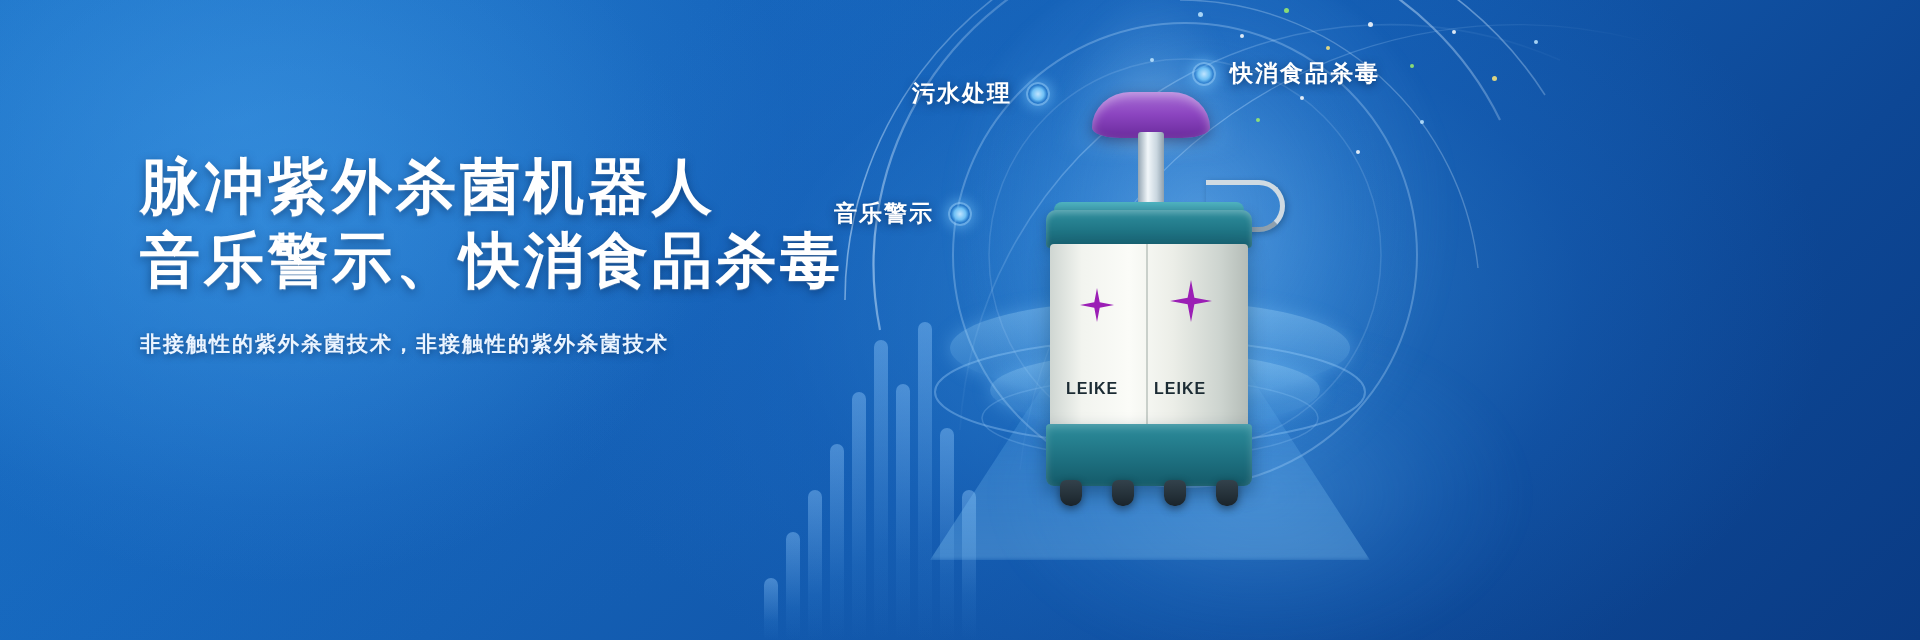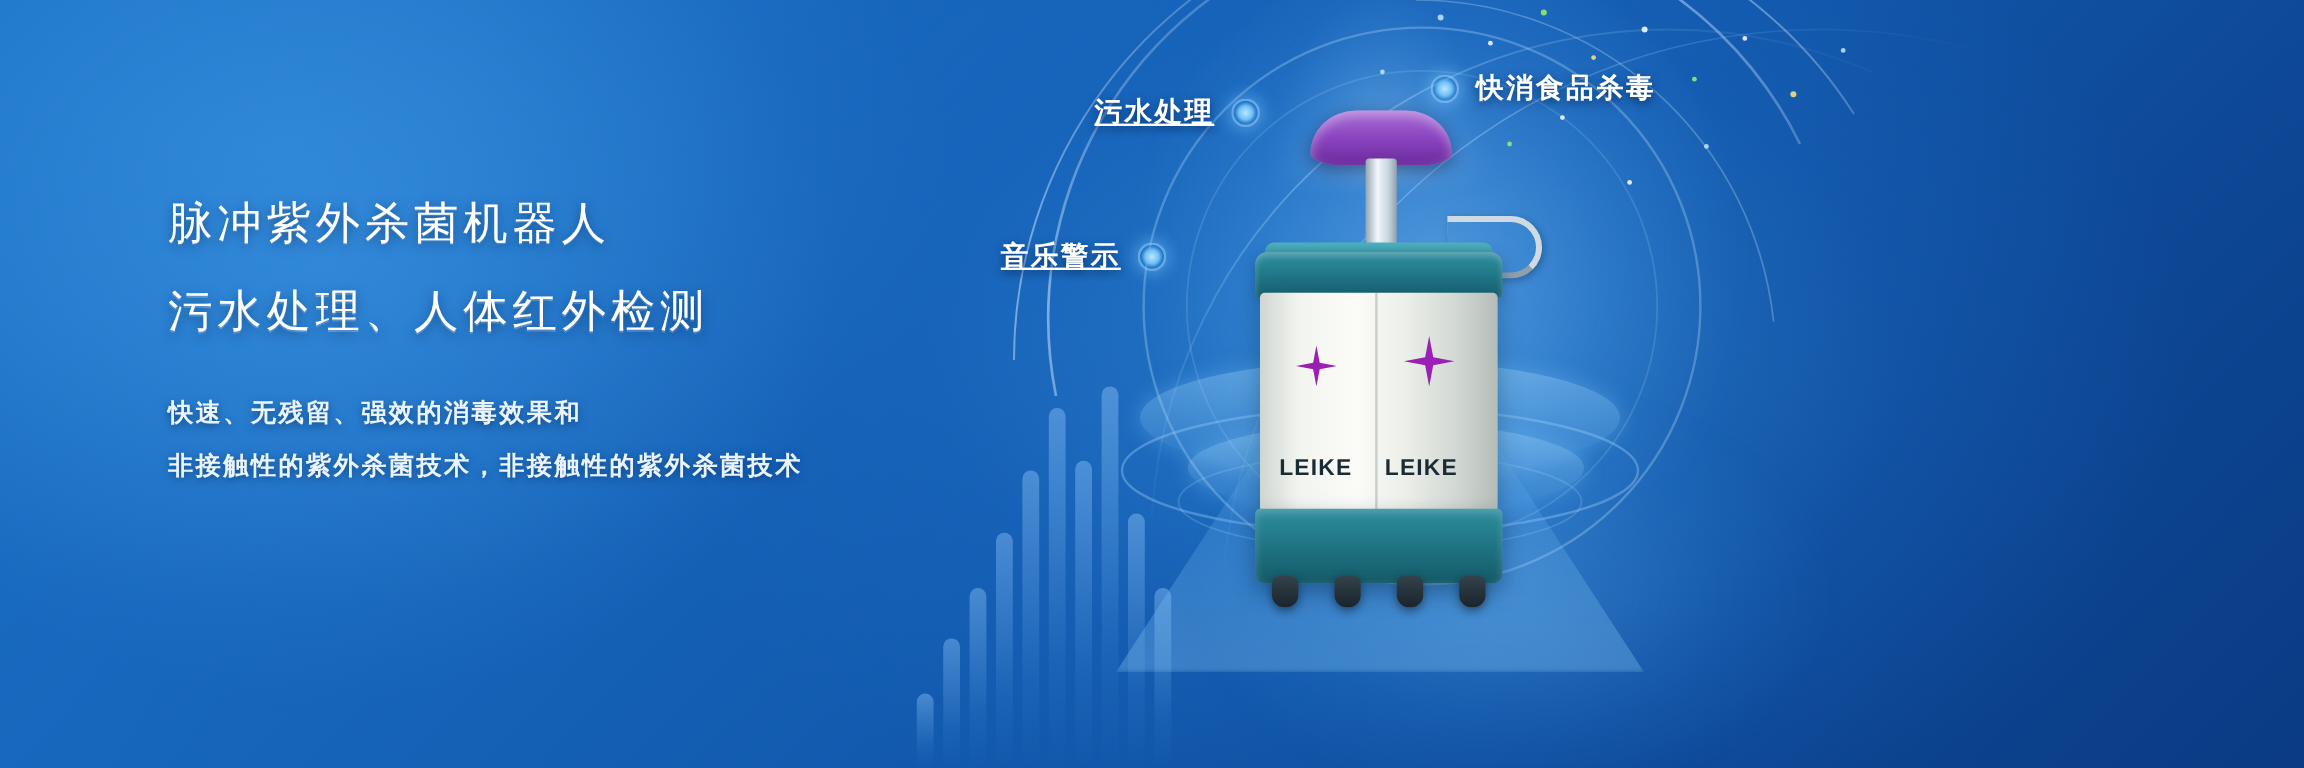--- a/index.html
+++ b/index.html
@@ -59,7 +59,7 @@
     font-size:23px;font-weight:700;color:#ffffff;letter-spacing:2px;
     white-space:nowrap;text-shadow:0 2px 8px rgba(3,35,80,0.70);
   }
-  .feat.rtl{flex-direction:row-reverse;text-decoration:underline;}
+  .feat.rtl{flex-direction:row-reverse;}
   .dot{
     width:24px;height:24px;border-radius:50%;flex:0 0 auto;
     background:radial-gradient(circle at 50% 50%, #bfe4ff 0%, #6fc0f5 34%, rgba(60,150,225,0.35) 52%, rgba(60,150,225,0) 70%);

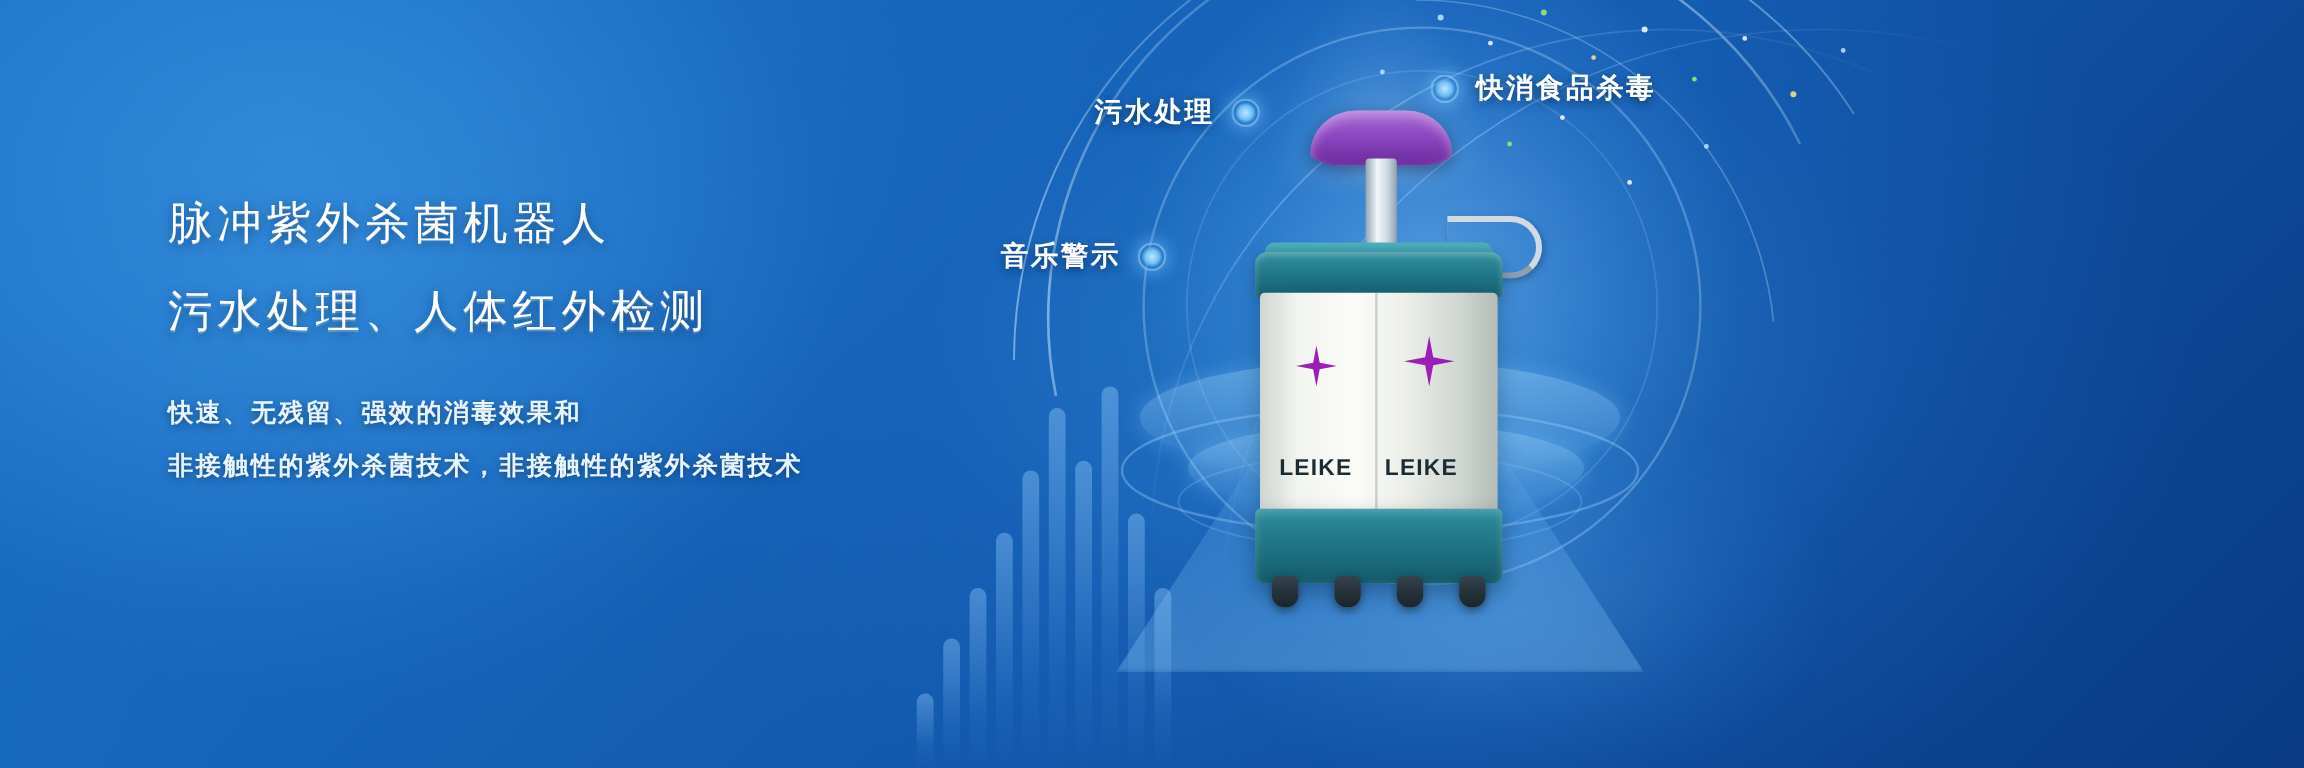--- a/index.html
+++ b/index.html
@@ -40,7 +40,7 @@
   #copy{position:absolute;left:140px;top:150px;width:720px;}
   .h1{
     font-family:"Liberation Serif","DejaVu Serif",serif;
-    font-size:37px;font-weight:400;color:#ffffff;letter-spacing:4px;
+    font-size:60px;font-weight:700;color:#ffffff;letter-spacing:4px;
     line-height:74px;white-space:nowrap;
     text-shadow:0 3px 10px rgba(3,35,80,0.55), 0 1px 0 rgba(255,255,255,0.25);
   }

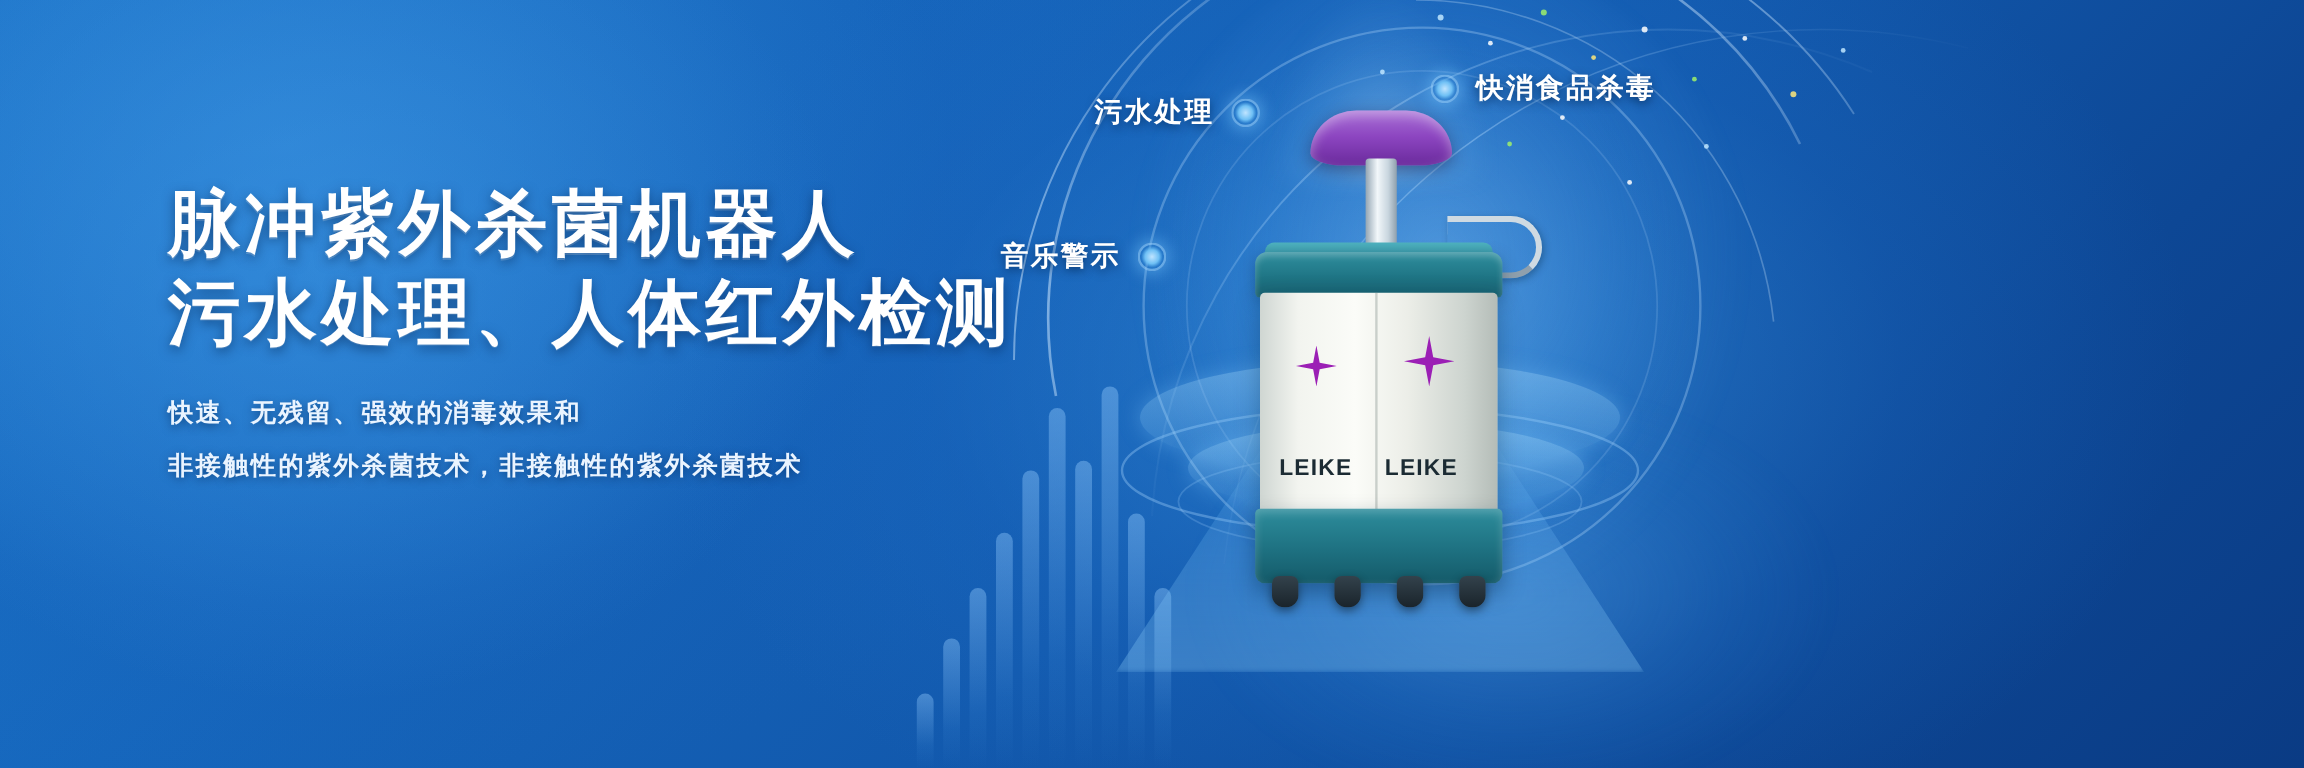--- a/index.html
+++ b/index.html
@@ -213,7 +213,7 @@
 
   <div id="copy">
     <div class="h1">脉冲紫外杀菌机器人</div>
-    <div class="h1">污水处理、人体红外检测</div>
+    <div class="h1">音乐警示、快消食品杀毒</div>
     <div class="gap"></div>
     <div class="sub">快速、无残留、强效的消毒效果和</div>
     <div class="sub">非接触性的紫外杀菌技术，非接触性的紫外杀菌技术</div>

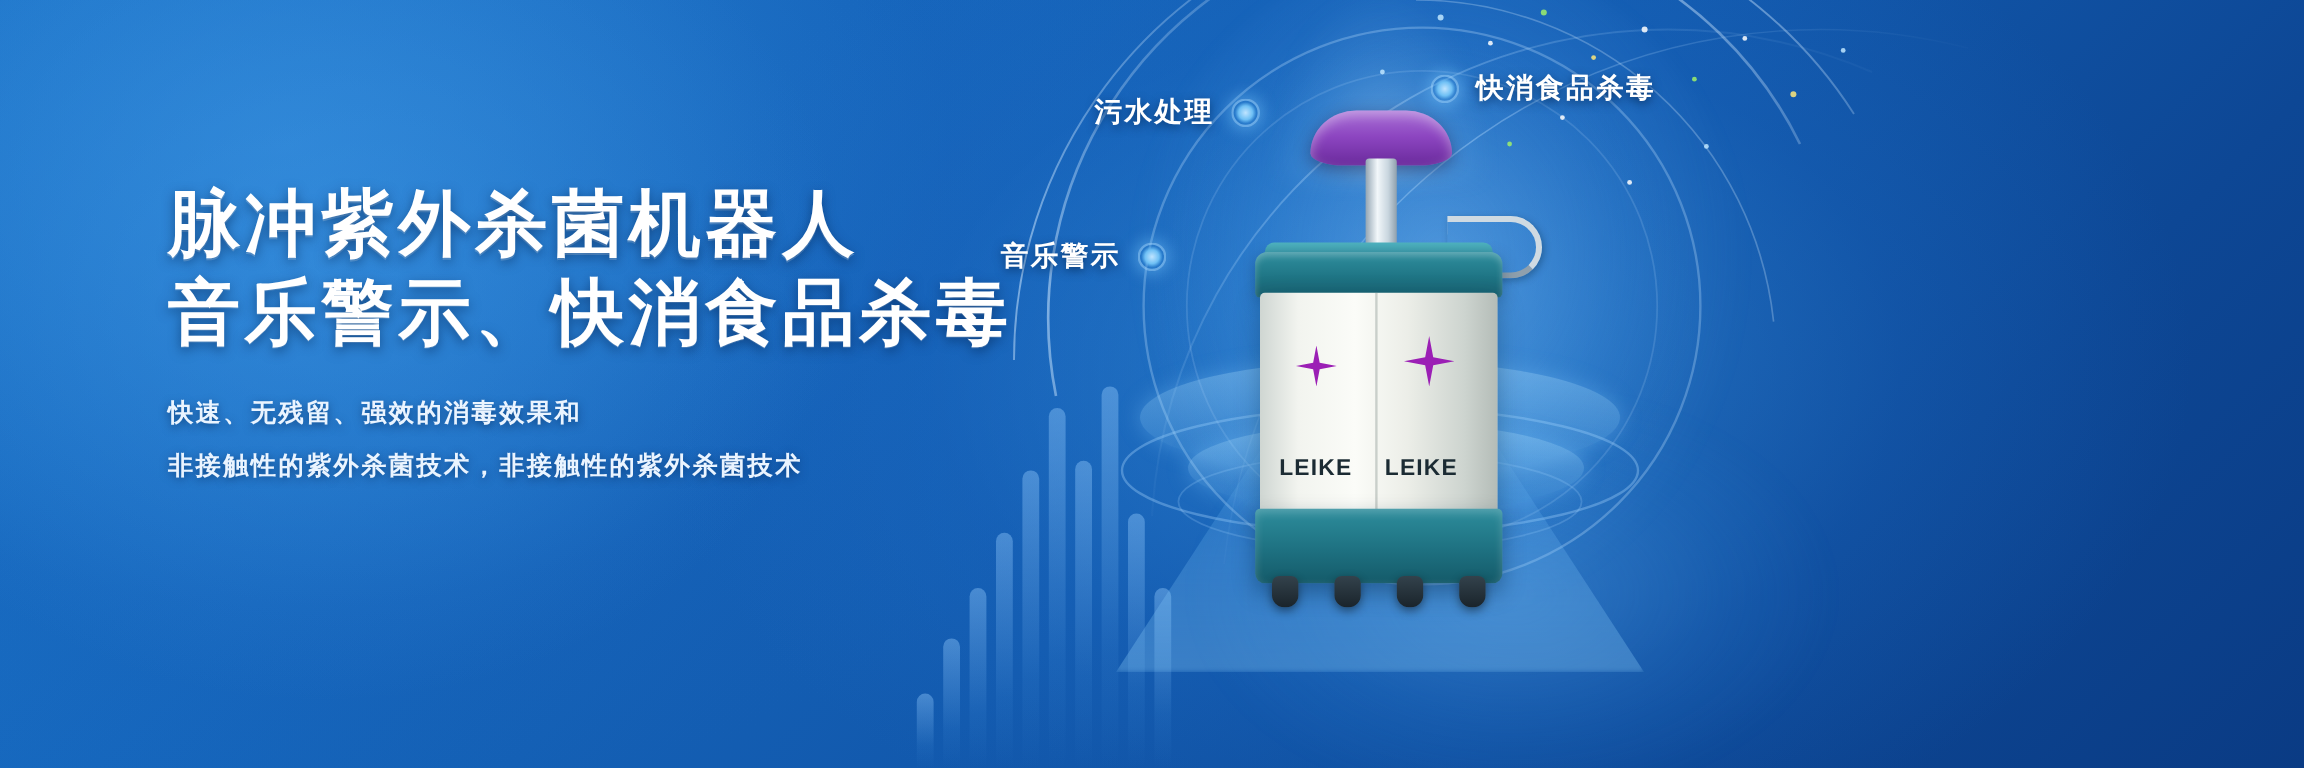--- a/index.html
+++ b/index.html
@@ -215,7 +215,6 @@
     <div class="h1">脉冲紫外杀菌机器人</div>
     <div class="h1">音乐警示、快消食品杀毒</div>
     <div class="gap"></div>
-    <div class="sub">快速、无残留、强效的消毒效果和</div>
     <div class="sub">非接触性的紫外杀菌技术，非接触性的紫外杀菌技术</div>
   </div>
 

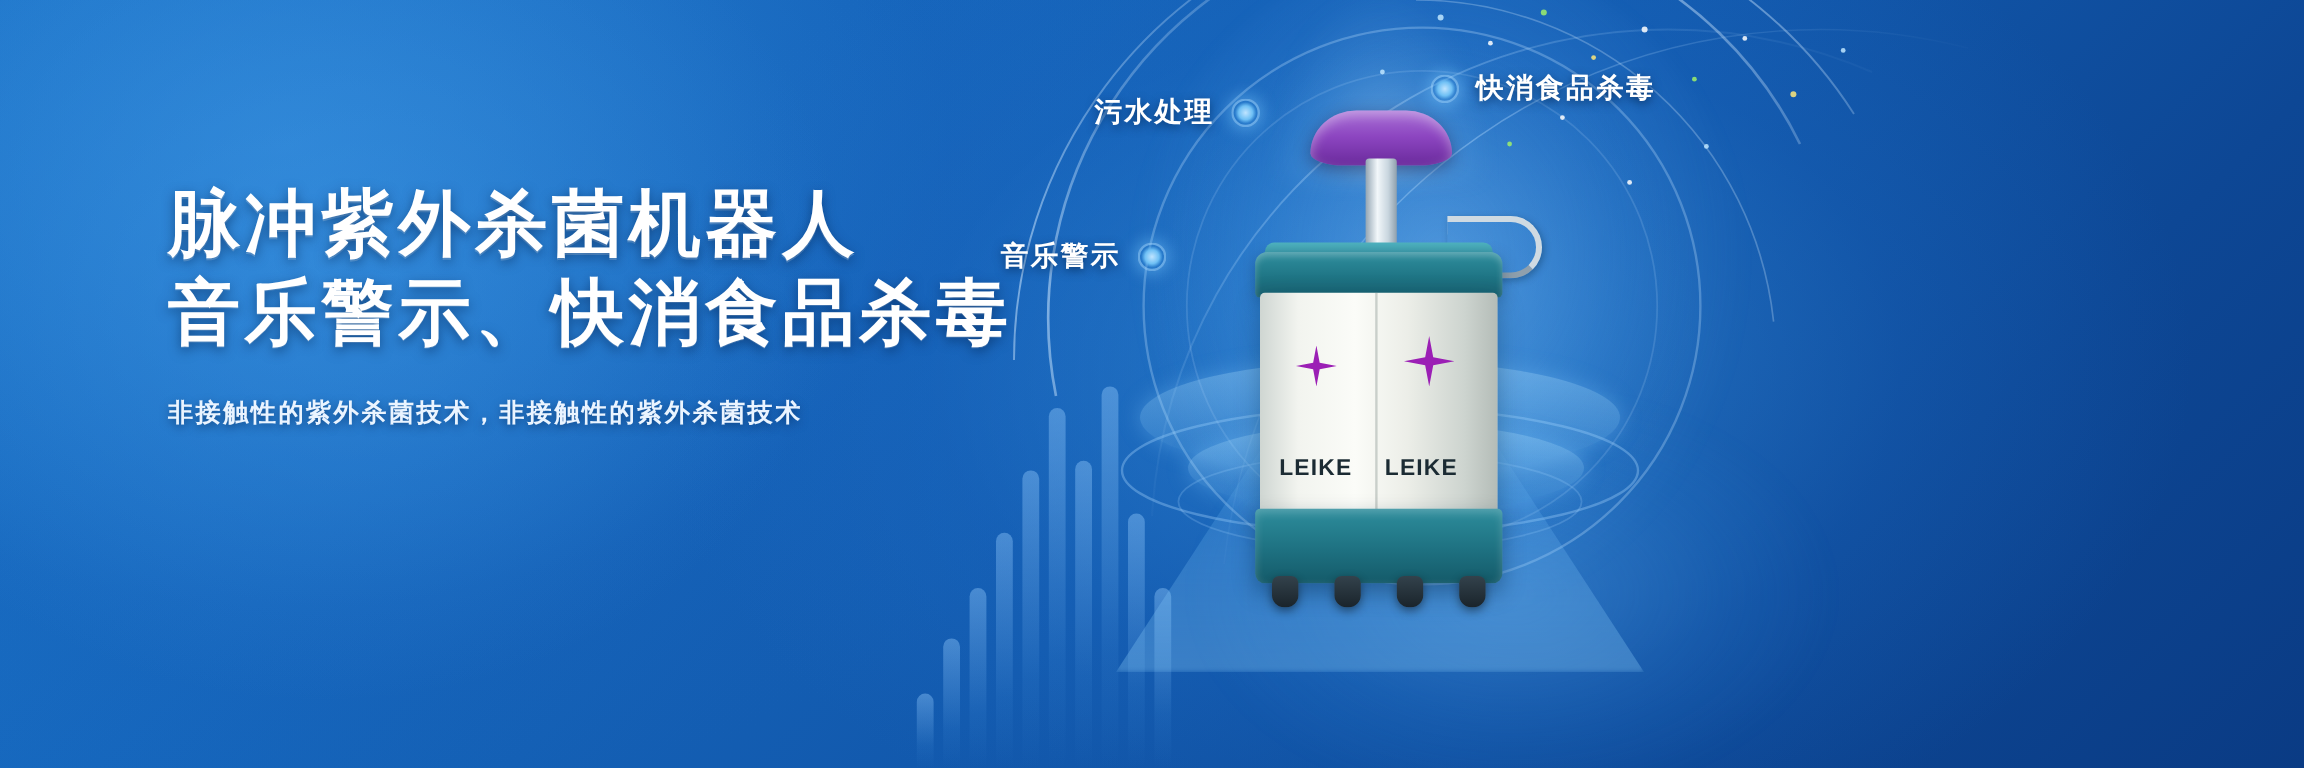--- a/index.html
+++ b/index.html
@@ -147,7 +147,7 @@
   #star-r{left:150px;top:188px;width:42px;height:42px;}
   .leike{
     position:absolute;color:#1b2b33;font-weight:700;letter-spacing:1px;
-    font-family:"Liberation Sans","DejaVu Sans",sans-serif;font-size:19px;
+    font-family:"Liberation Sans","DejaVu Sans",sans-serif;font-size:16px;
   }
   #leike-l{left:46px;top:288px;}
   #leike-r{left:134px;top:288px;}

